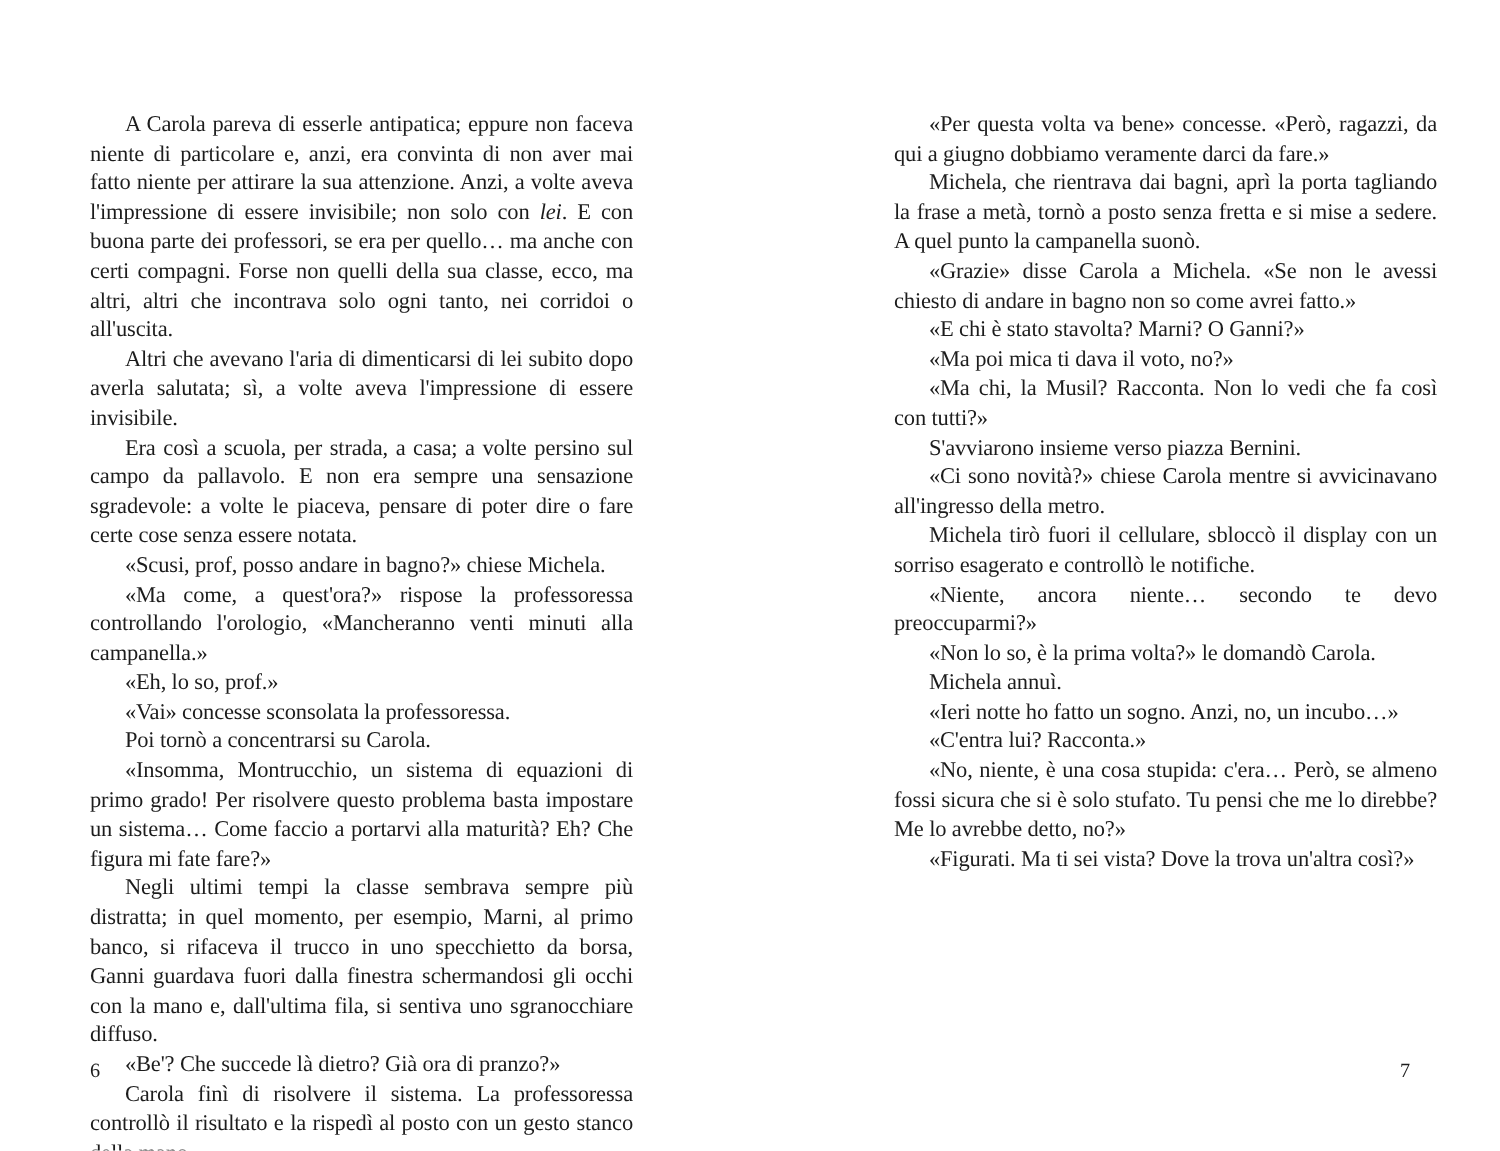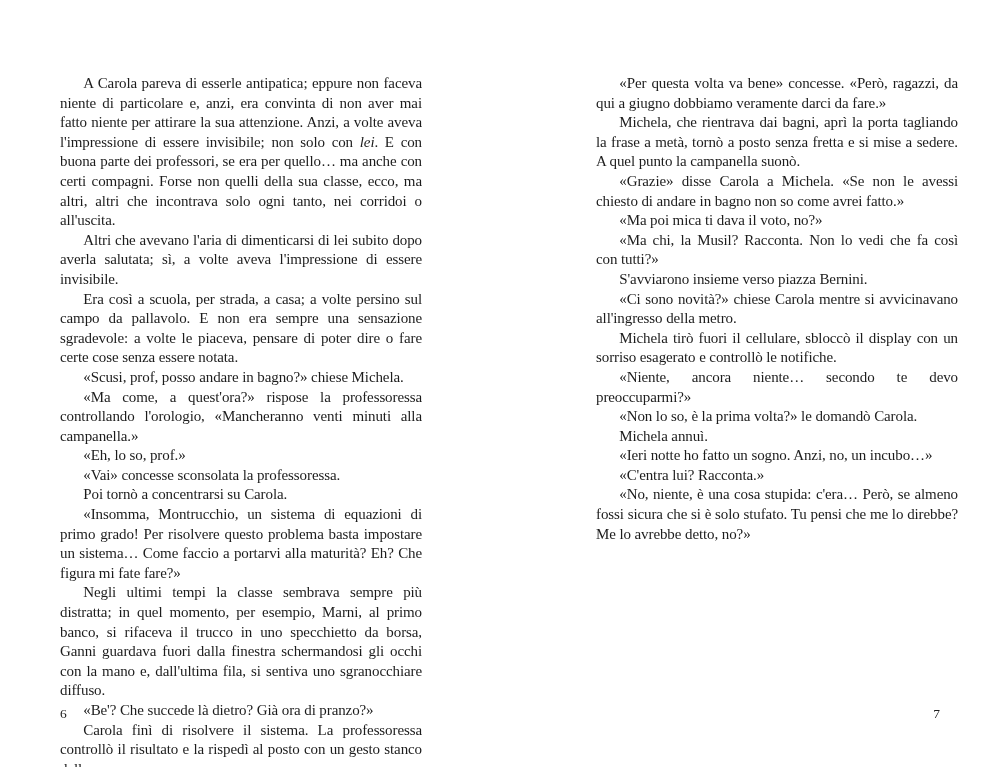--- a/index.html
+++ b/index.html
@@ -64,6 +64,7 @@
     <p>«Per questa volta va bene» concesse. «Però, ragazzi, da qui a giugno dobbiamo veramente darci da fare.»</p>
     <p>Michela, che rientrava dai bagni, aprì la porta tagliando la frase a metà, tornò a posto senza fretta e si mise a sedere. A quel punto la campanella suonò.</p>
     <p>«Grazie» disse Carola a Michela. «Se non le avessi chiesto di andare in bagno non so come avrei fatto.»</p>
+    <p>«E chi è stato stavolta? Marni? O Ganni?»</p>
     <p>«Ma poi mica ti dava il voto, no?»</p>
     <p>«Ma chi, la Musil? Racconta. Non lo vedi che fa così con tutti?»</p>
     <p>S'avviarono insieme verso piazza Bernini.</p>

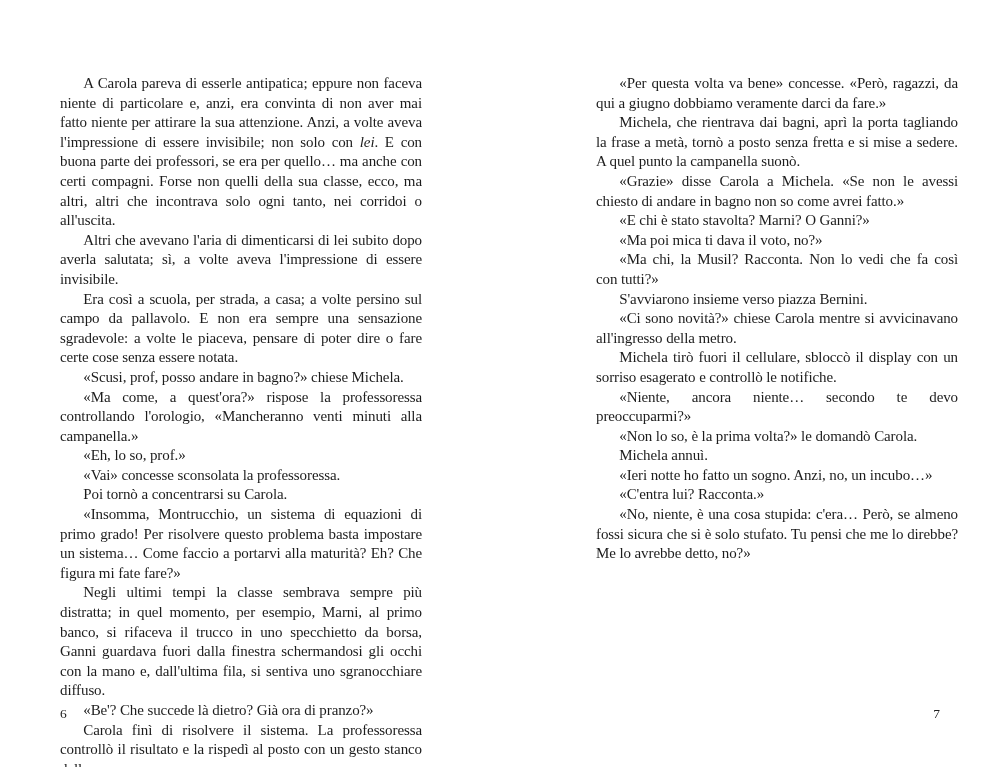--- a/index.html
+++ b/index.html
@@ -76,6 +76,7 @@
     <p>«Ieri notte ho fatto un sogno. Anzi, no, un incubo…»</p>
     <p>«C'entra lui? Racconta.»</p>
     <p>«No, niente, è una cosa stupida: c'era… Però, se almeno fossi sicura che si è solo stufato. Tu pensi che me lo direbbe? Me lo avrebbe detto, no?»</p>
+    <p>«Figurati. Ma ti sei vista? Dove la trova un'altra così?»</p>
   </div>
 <div class="page-number page-number--right">7</div>
 

